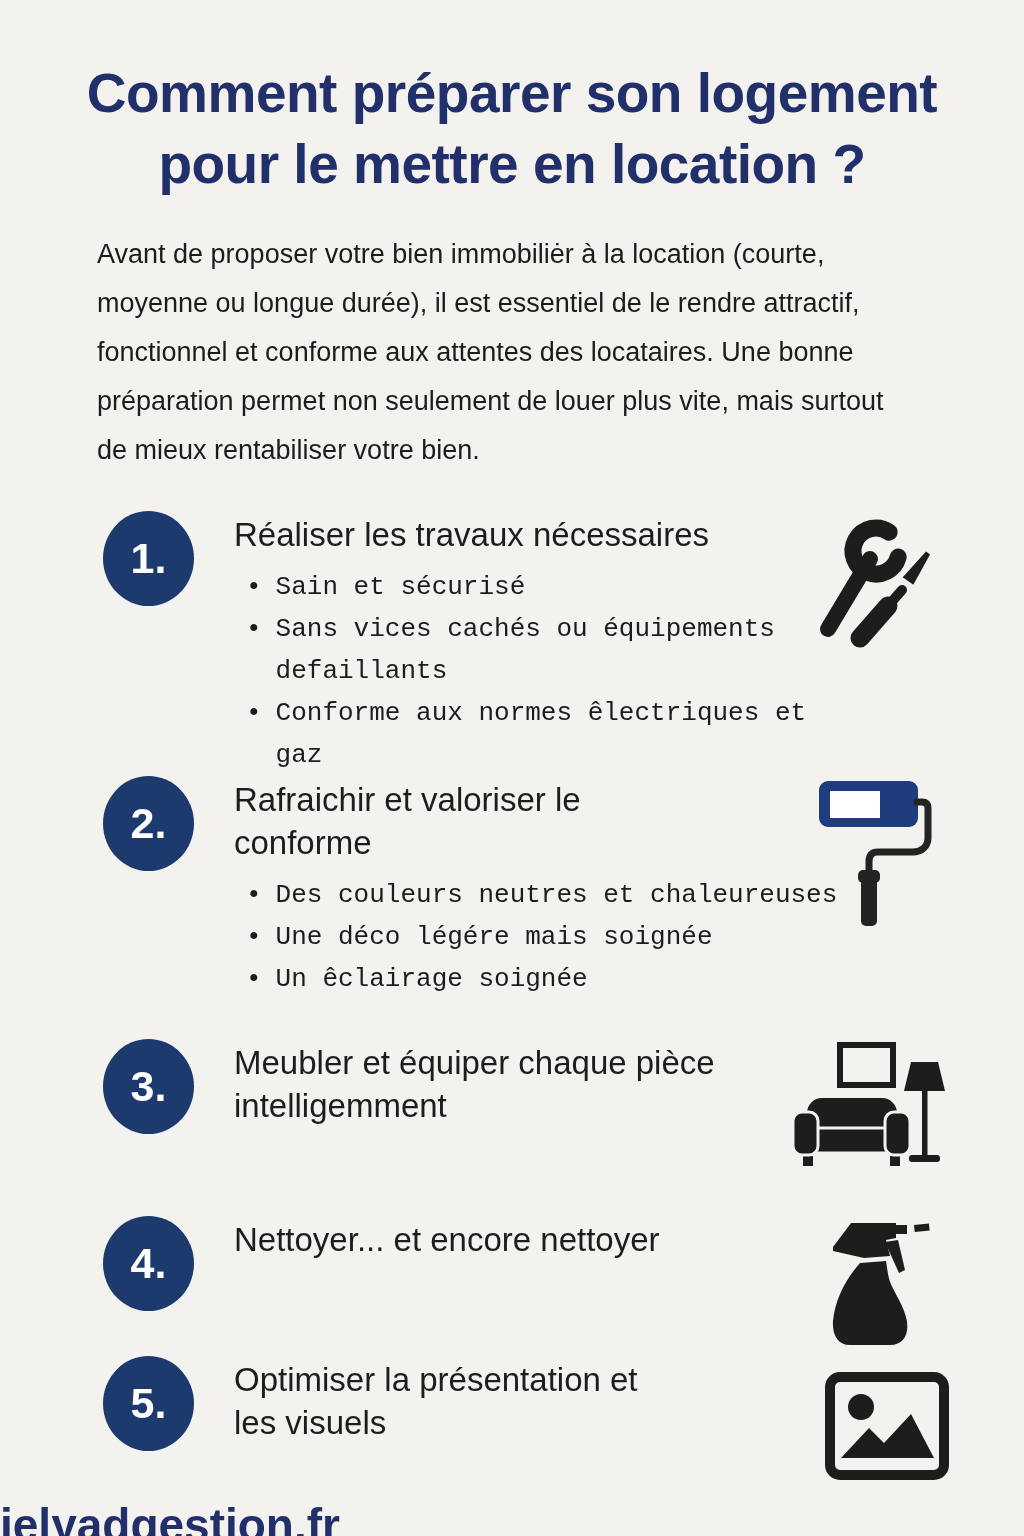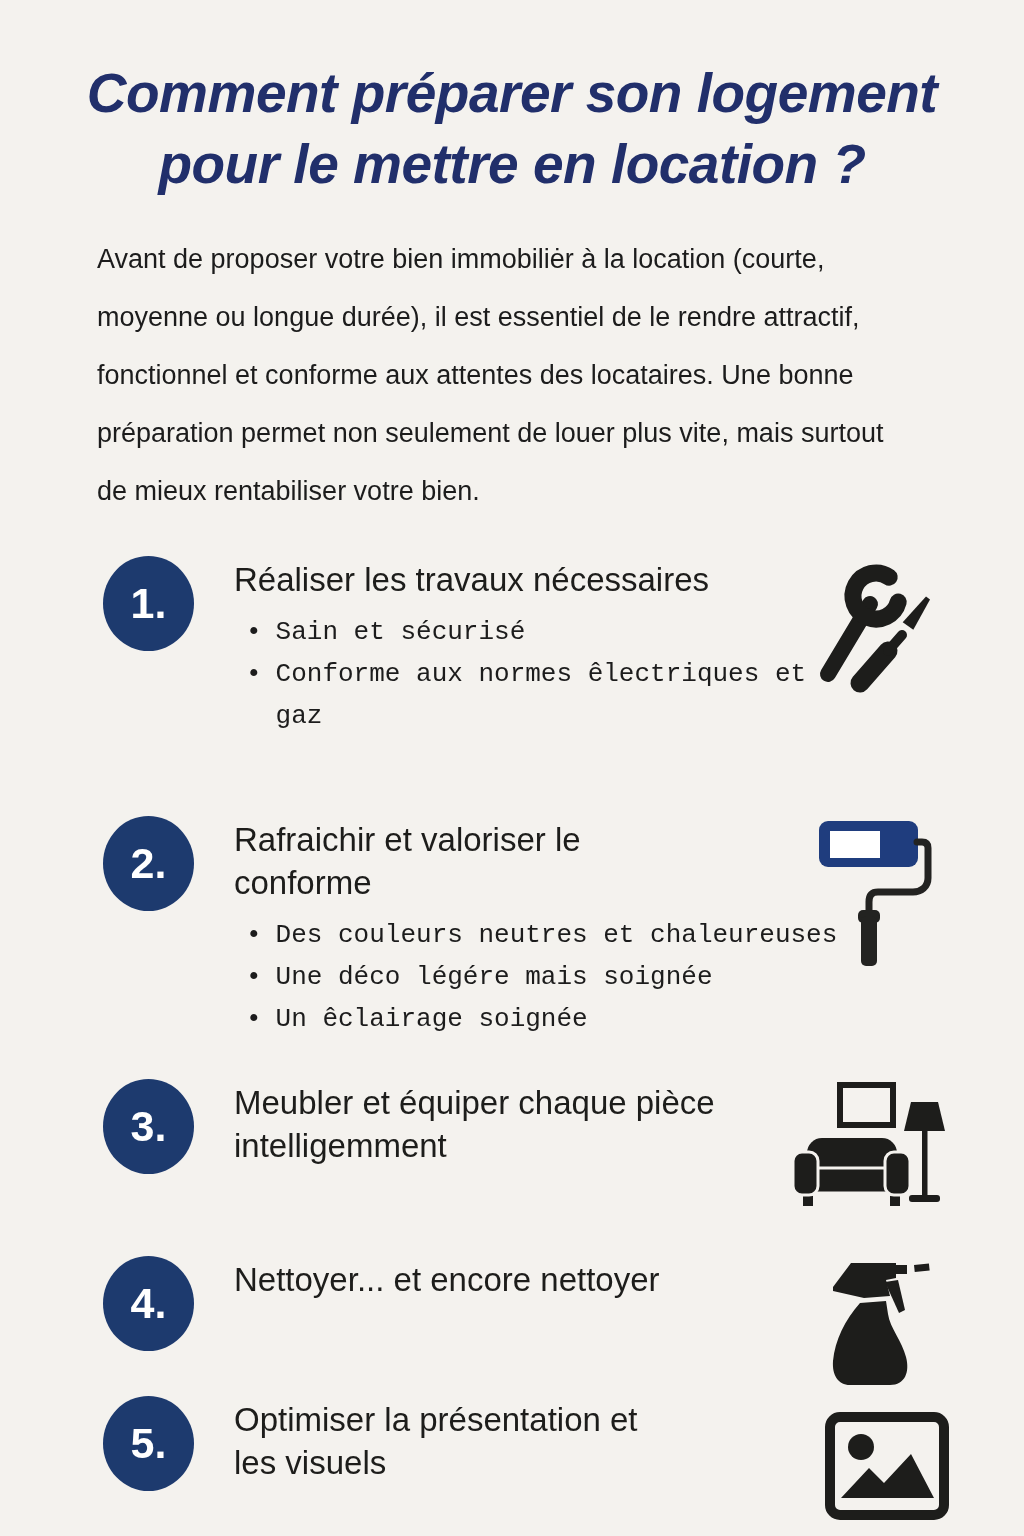--- a/index.html
+++ b/index.html
@@ -30,7 +30,6 @@
     letter-spacing:-0.5px;
     color:var(--navy);
     white-space:pre-line;
-    font-style:italic;
   }
   .intro{
     margin:30px 40px 0 97px;

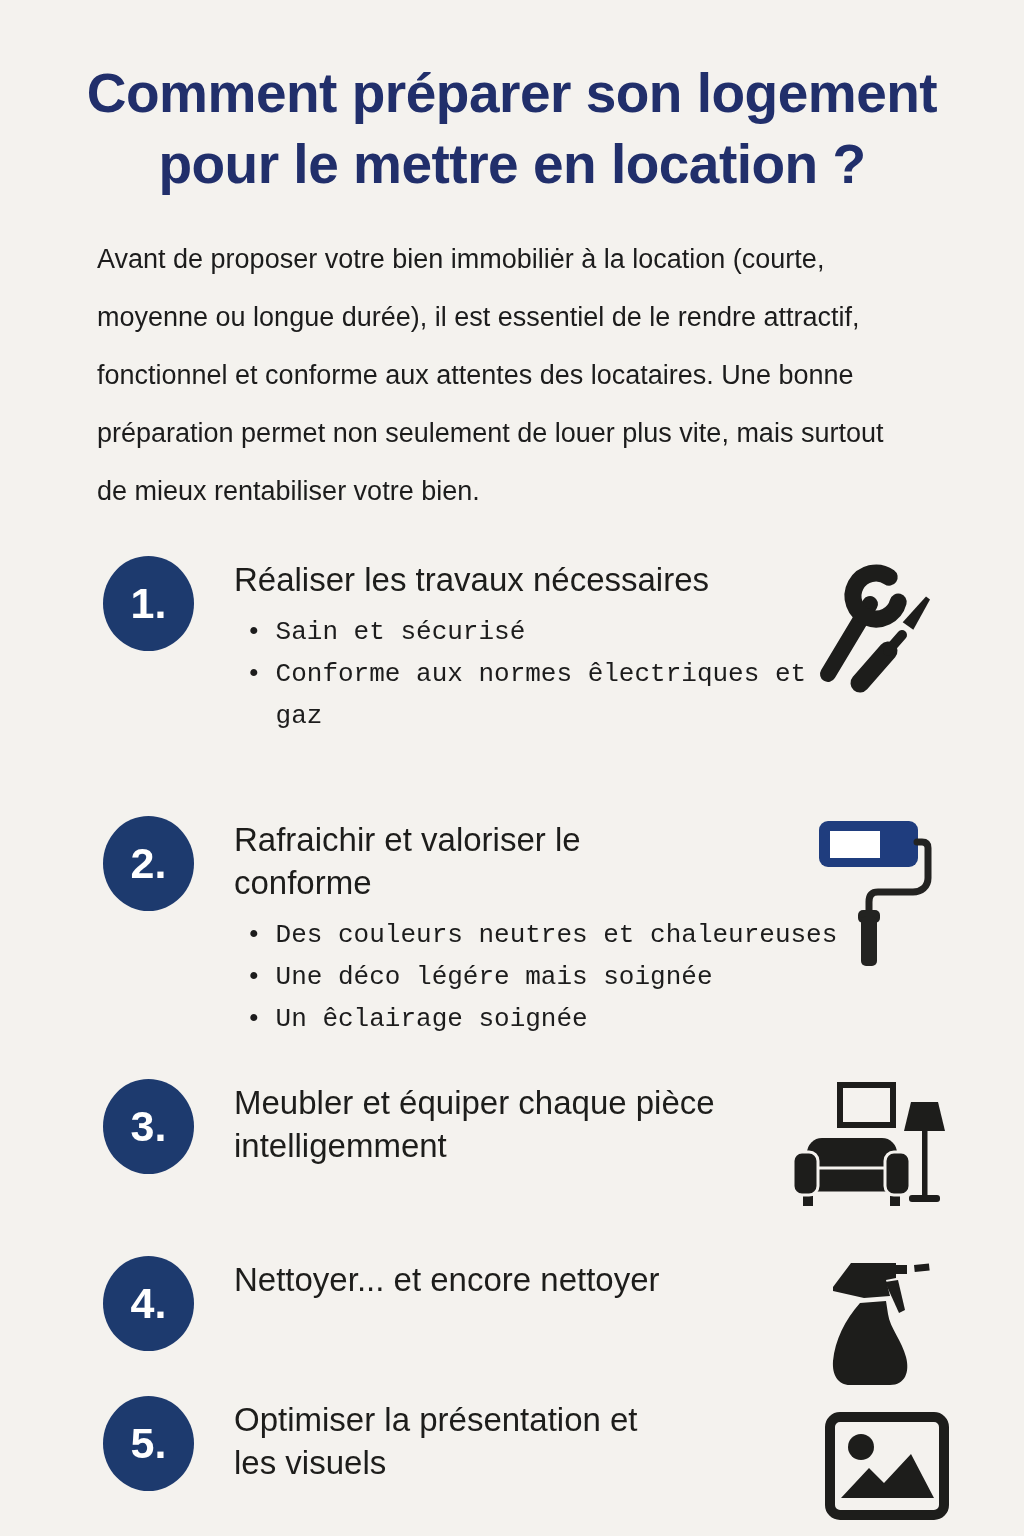--- a/index.html
+++ b/index.html
@@ -34,7 +34,7 @@
   .intro{
     margin:30px 40px 0 97px;
     font-size:27px;
-    line-height:58px;
+    line-height:49px;
     color:var(--text);
     white-space:pre-line;
   }

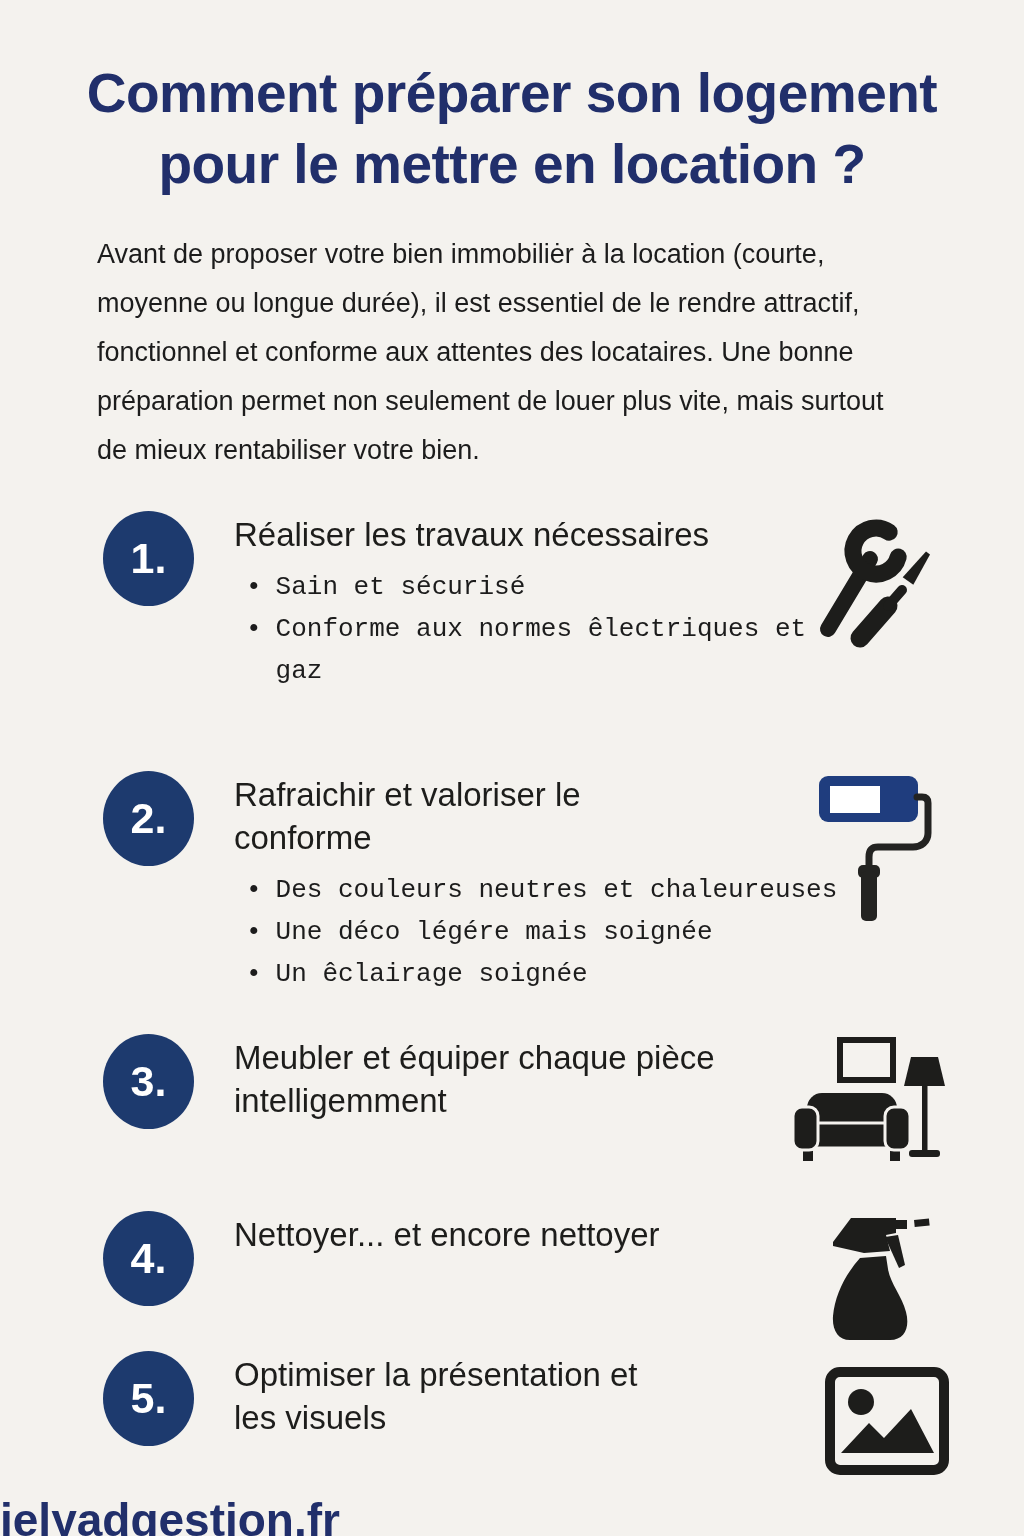--- a/index.html
+++ b/index.html
@@ -124,6 +124,10 @@
         <div class="bullets">
           <div class="bullet">
               <span>Sain et sécurisé</span>
+            </div>
+          <div class="bullet">
+              <span>Sans vices cachés ou équipements
+defaillants</span>
             </div>
           <div class="bullet">
               <span>Conforme aux normes êlectriques et gaz</span>

